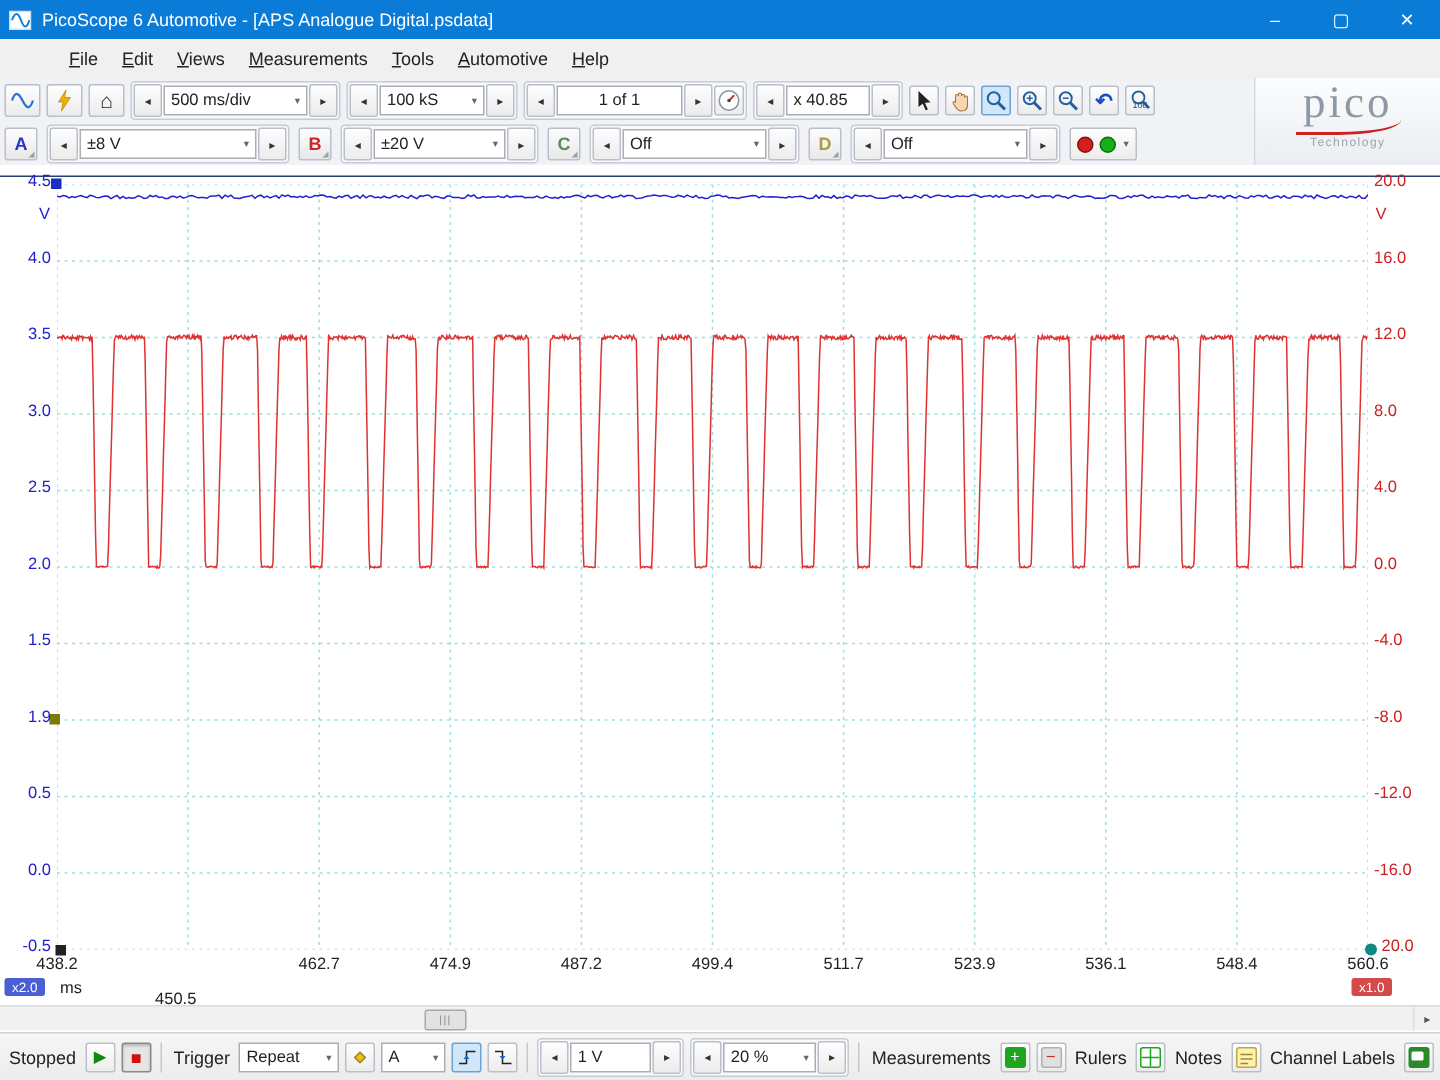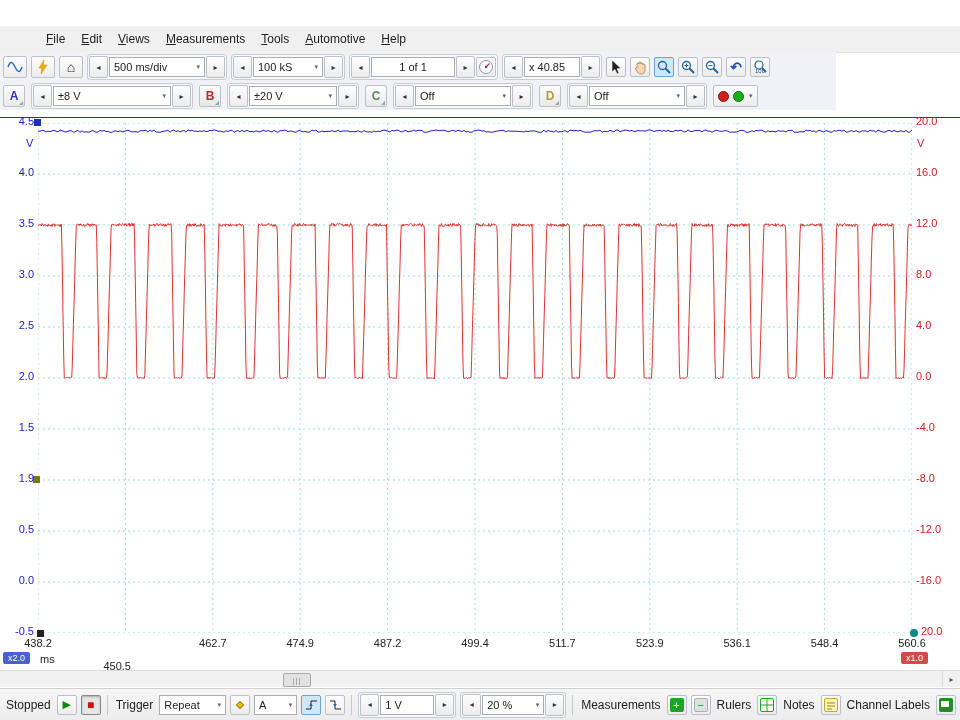--- a/index.html
+++ b/index.html
@@ -71,6 +71,20 @@
 
 <div id="app">
 
+  <div class="titlebar">
+    <span class="appicon">
+      <svg width="15" height="13">
+        <rect x="0.5" y="0.5" width="14" height="12" fill="#fff" stroke="#cfe2f5"></rect>
+        <path d="M2 6.5 C4 1,6 1,8 6.5 S12 12,13.5 6.5" stroke="#0a7bd6" fill="none" stroke-width="1.3"></path>
+      </svg>
+    </span>
+    <span class="title">PicoScope 6 Automotive - [APS Analogue Digital.psdata]</span>
+    <span class="wbtns">
+      <span class="wbtn">–</span>
+      <span class="wbtn">▢</span>
+      <span class="wbtn">✕</span>
+    </span>
+  </div>
 
   <div class="menubar">
     <span>File</span>

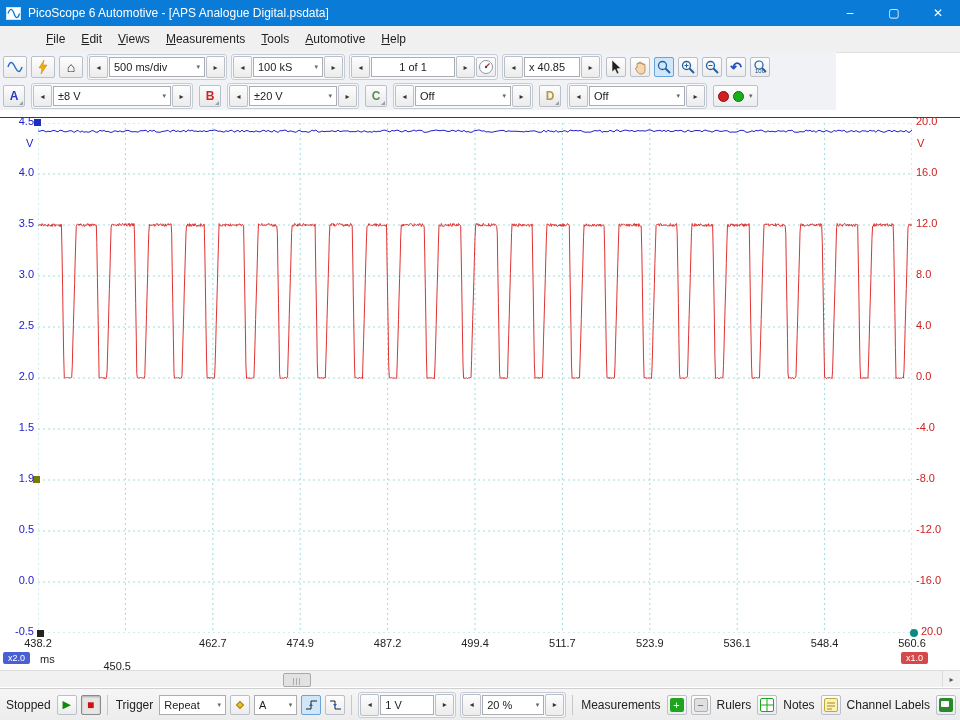--- a/index.html
+++ b/index.html
@@ -251,6 +251,11 @@
     </span>
   </div>
 
+  <div class="logo">
+    <div class="name">pico</div>
+    <span class="arc"></span>
+    <div class="sub">Technology</div>
+  </div>
 
   <div id="graph">
     <div class="topline"></div>

